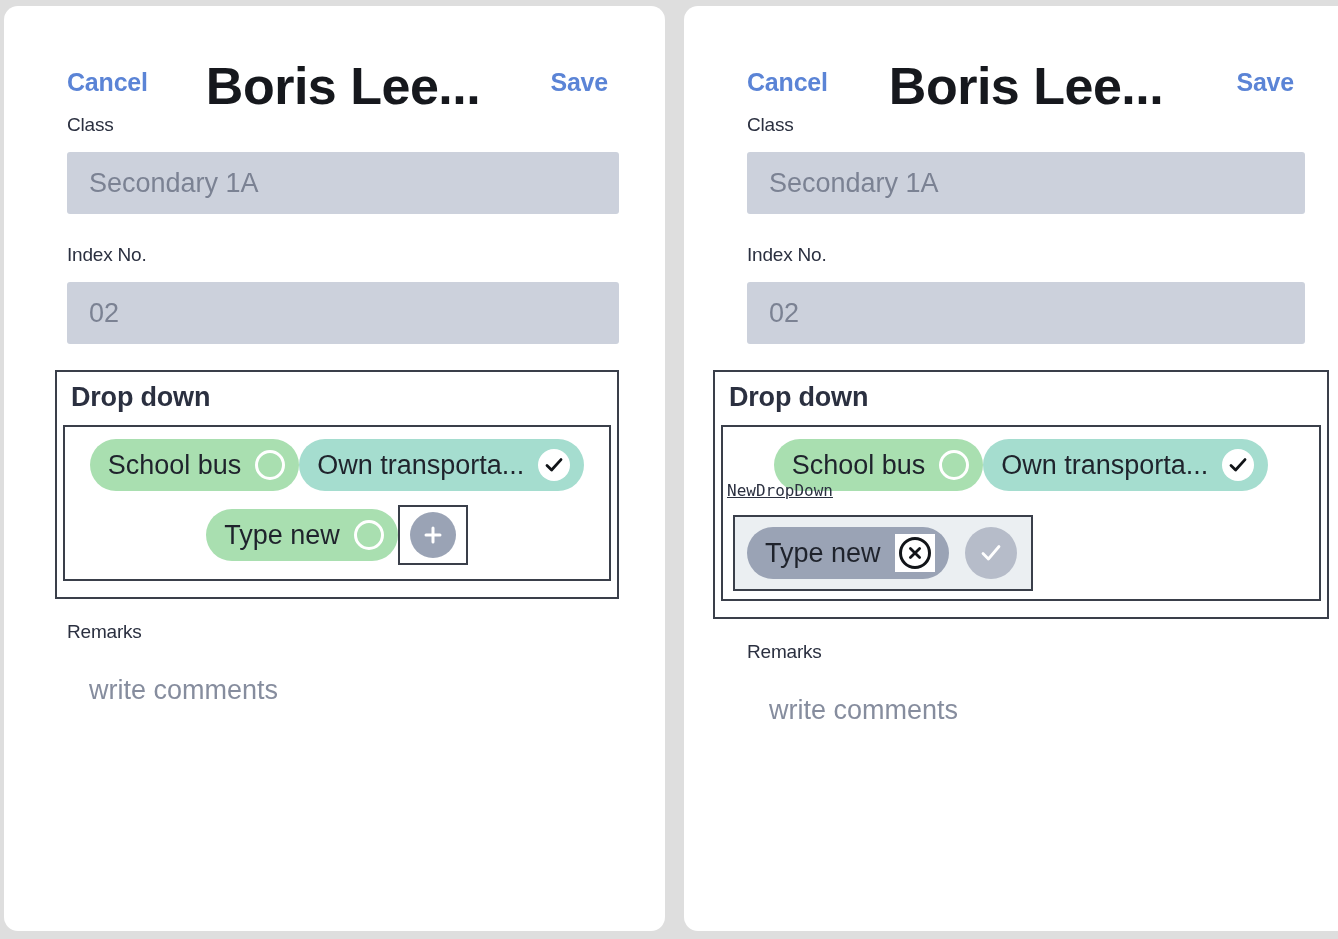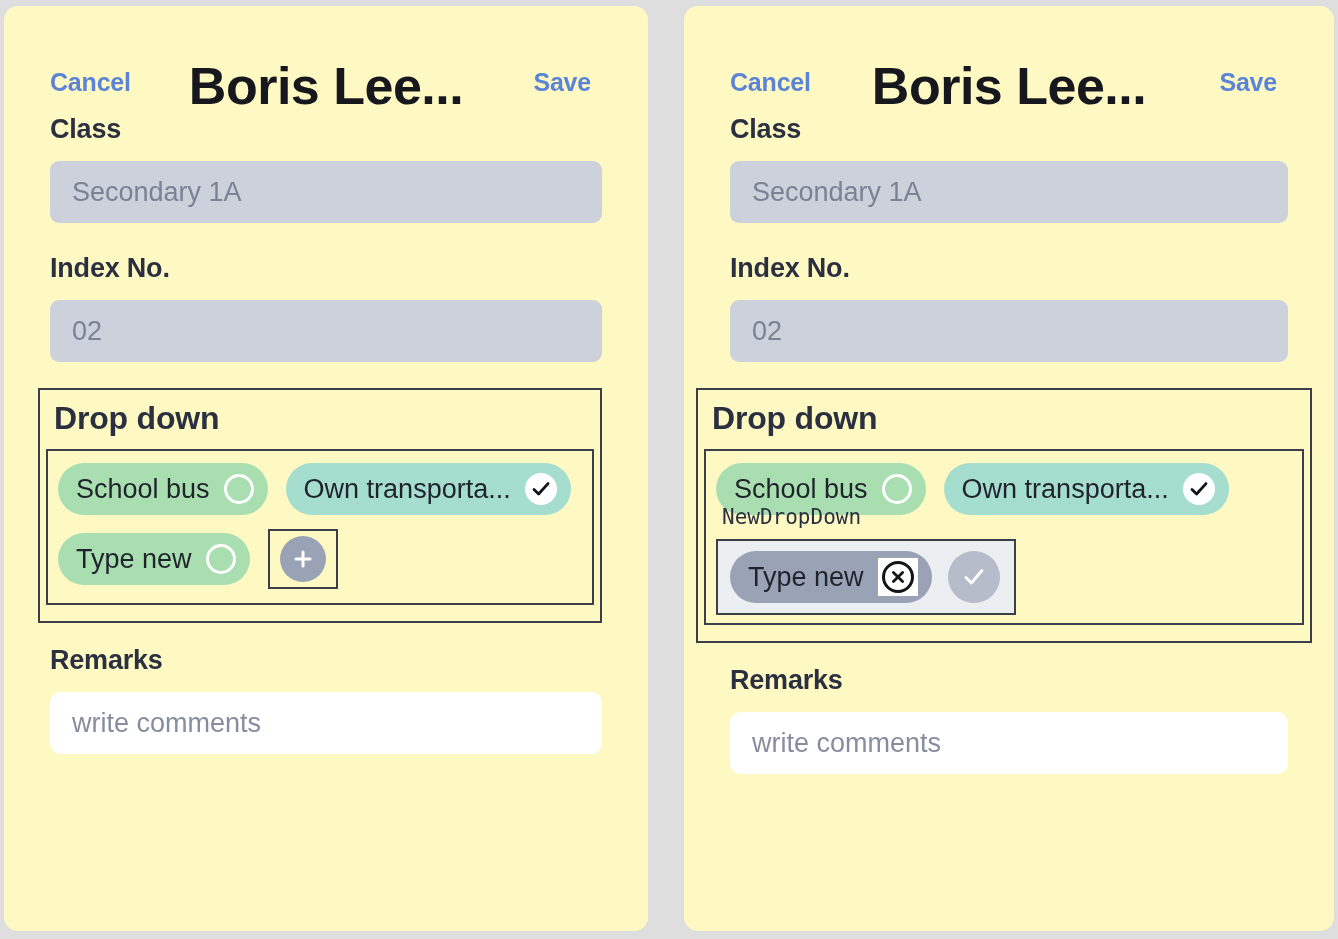--- a/index.html
+++ b/index.html
@@ -25,9 +25,10 @@
     position: absolute;
     top: 6px;
     height: 925px;
-    background: #fef9c3;
+    background: #ffffff;
     border-radius: 14px;
     overflow: hidden;
+    padding-left: 17px;
   }
   .panel-left  { left: 4px;   width: 644px; }
   .panel-right { left: 684px; width: 650px; }

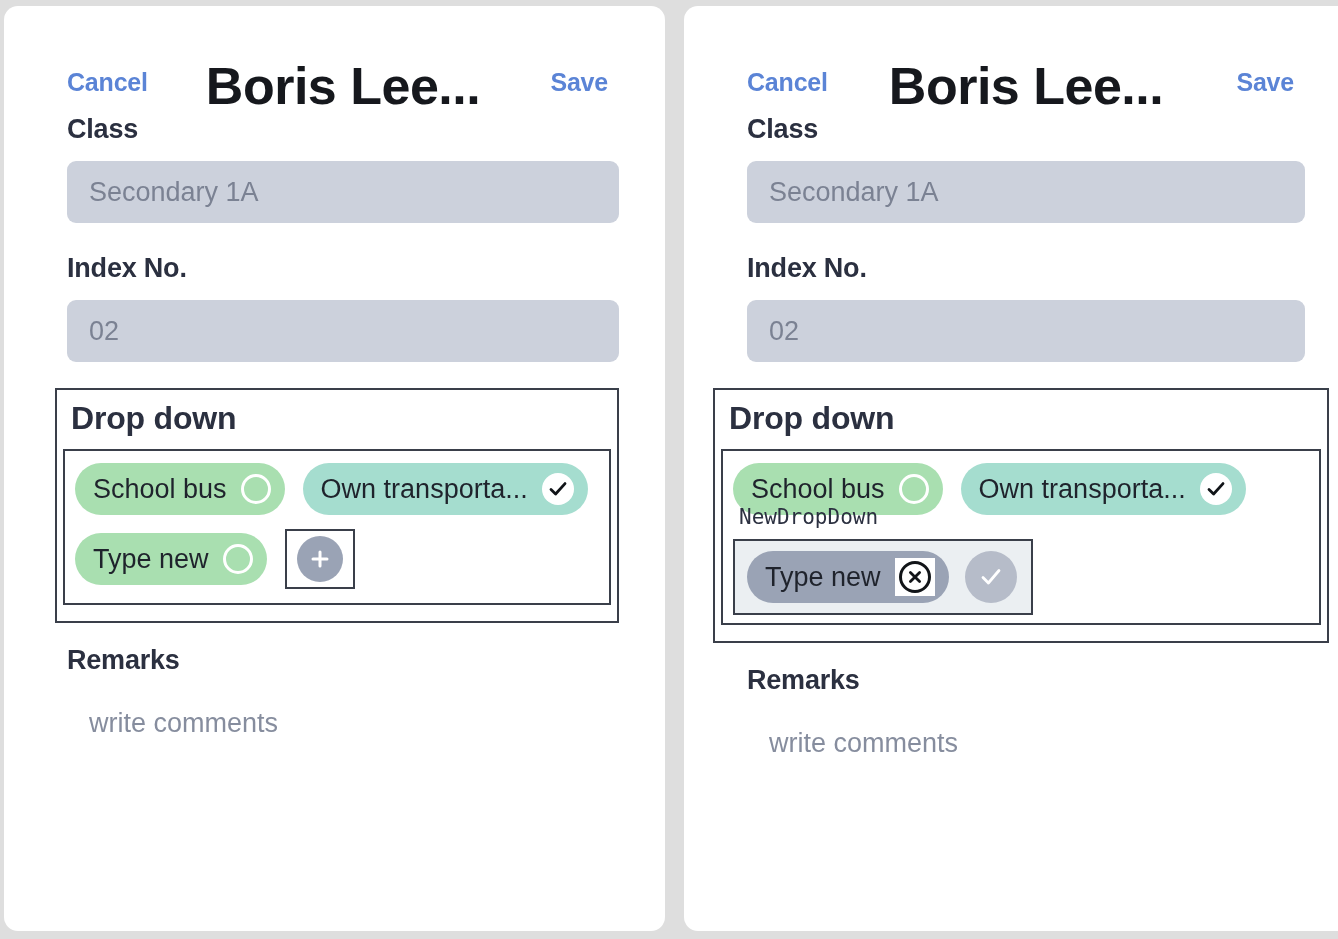--- a/index.html
+++ b/index.html
@@ -65,8 +65,8 @@
     margin: 0 46px;
   }
   .field-label {
-    font-size: 27px;
-    font-weight: 700;
+    font-size: 19px;
+    font-weight: 400;
     color: #2b3040;
     letter-spacing: -0.2px;
     margin-bottom: 16px;

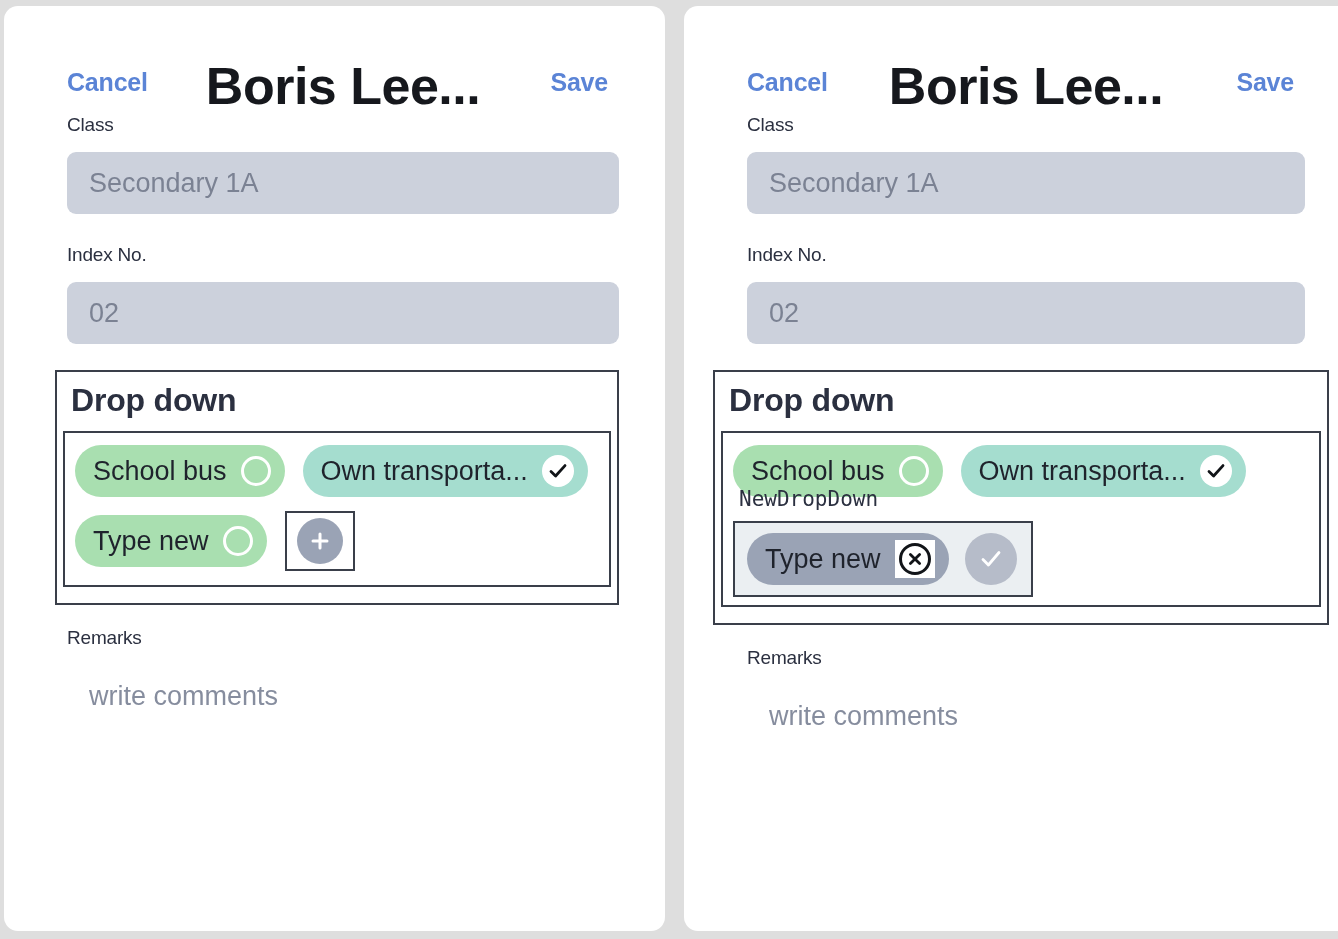--- a/index.html
+++ b/index.html
@@ -73,7 +73,7 @@
   }
   .field-input {
     height: 62px;
-    border-radius: 9px;
+    border-radius: 3px;
     background: #ccd1dc;
     display: flex;
     align-items: center;

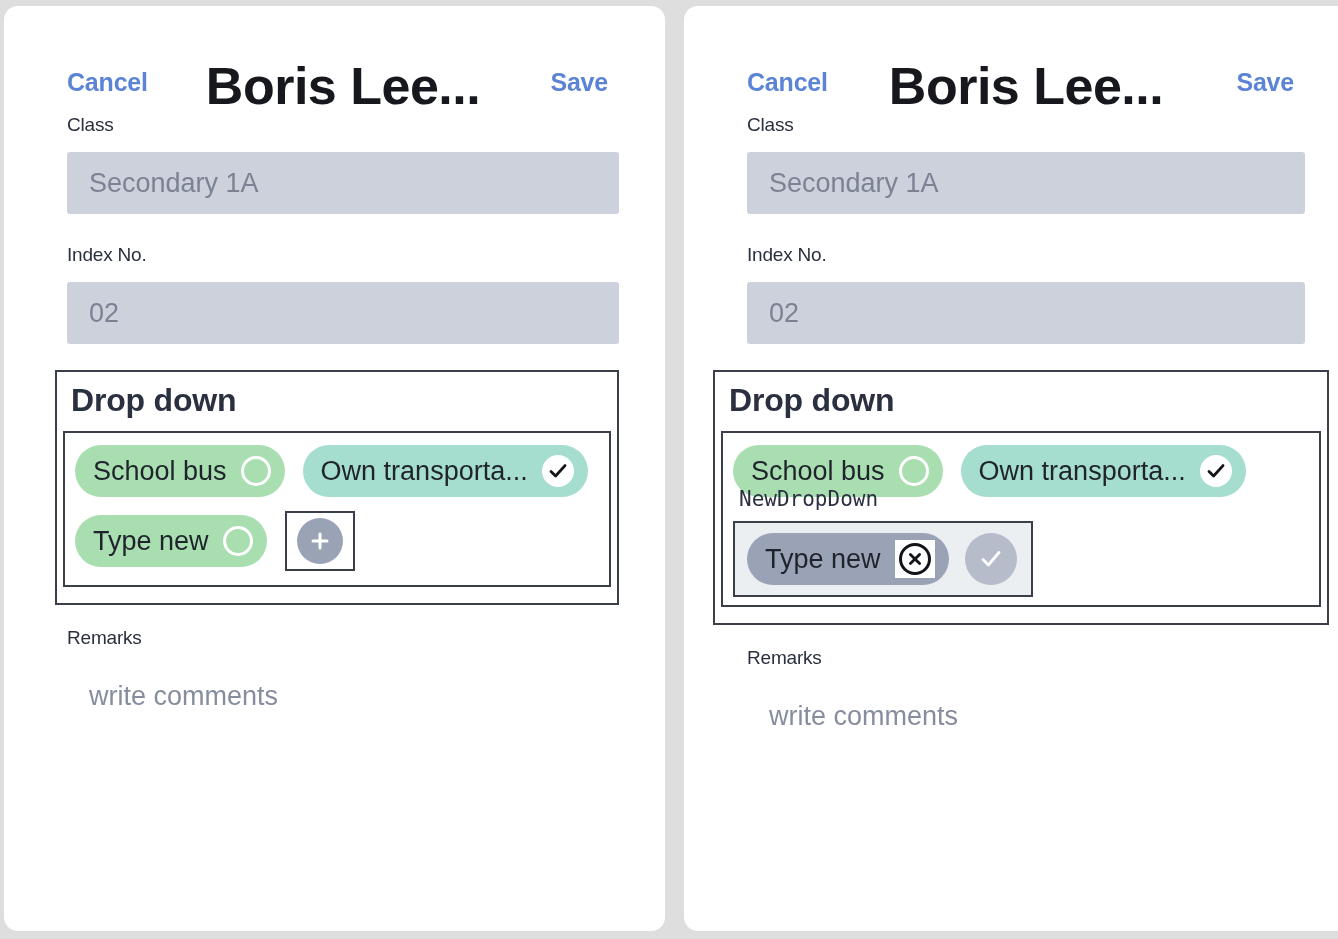--- a/index.html
+++ b/index.html
@@ -95,7 +95,7 @@
     margin: 26px 22px 0 12px;
   }
   .dd-title {
-    font-size: 32px;
+    font-size: 27px;
     font-weight: 700;
     color: #2b3040;
     padding-left: 14px;

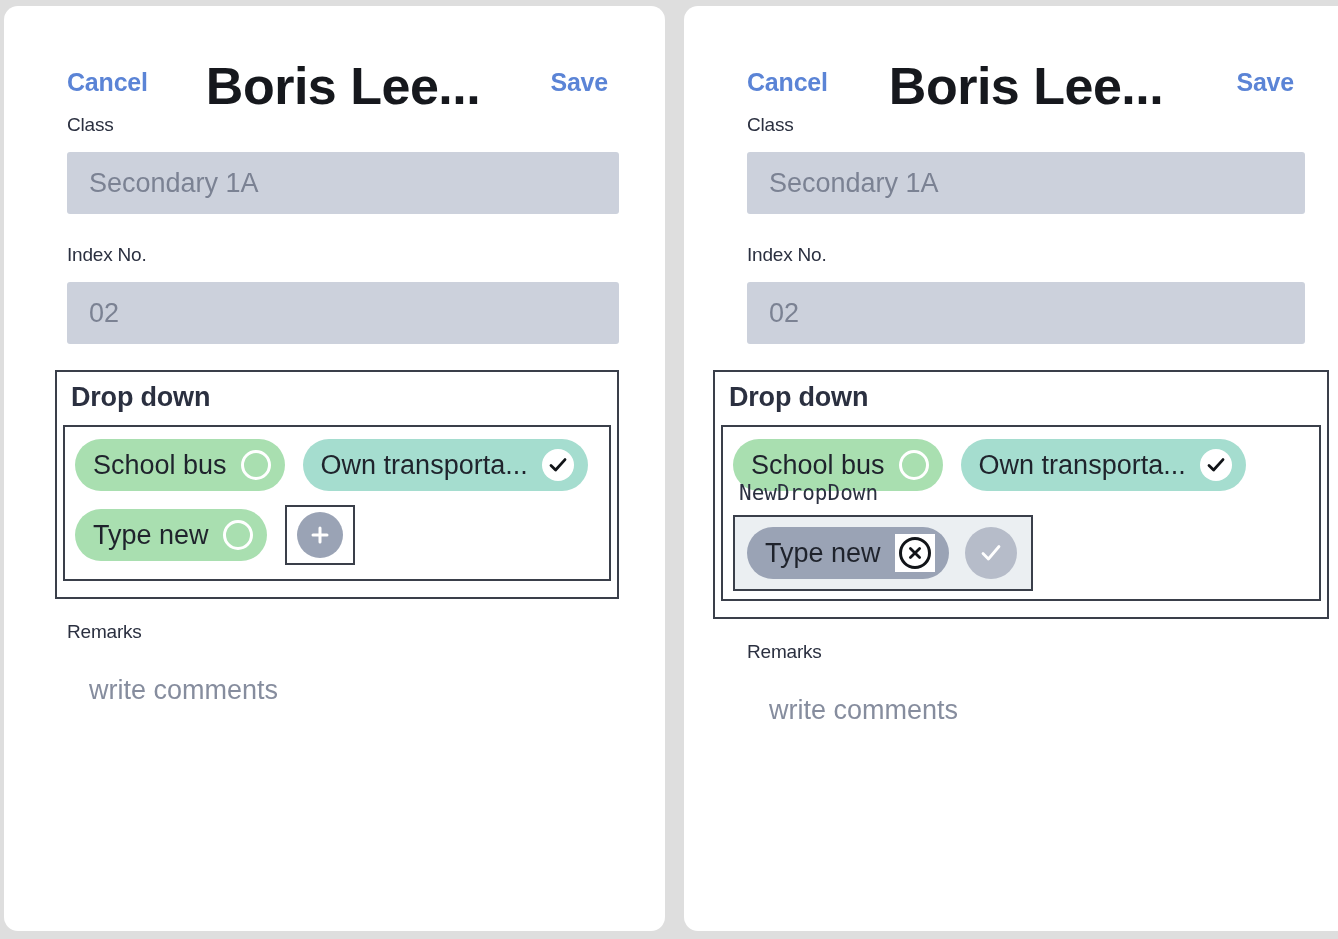--- a/index.html
+++ b/index.html
@@ -115,7 +115,7 @@
   .pill-row {
     display: flex;
     align-items: center;
-    gap: 18px;
+    justify-content: center;
   }
   .pill-row + .pill-row { margin-top: 14px; }
 

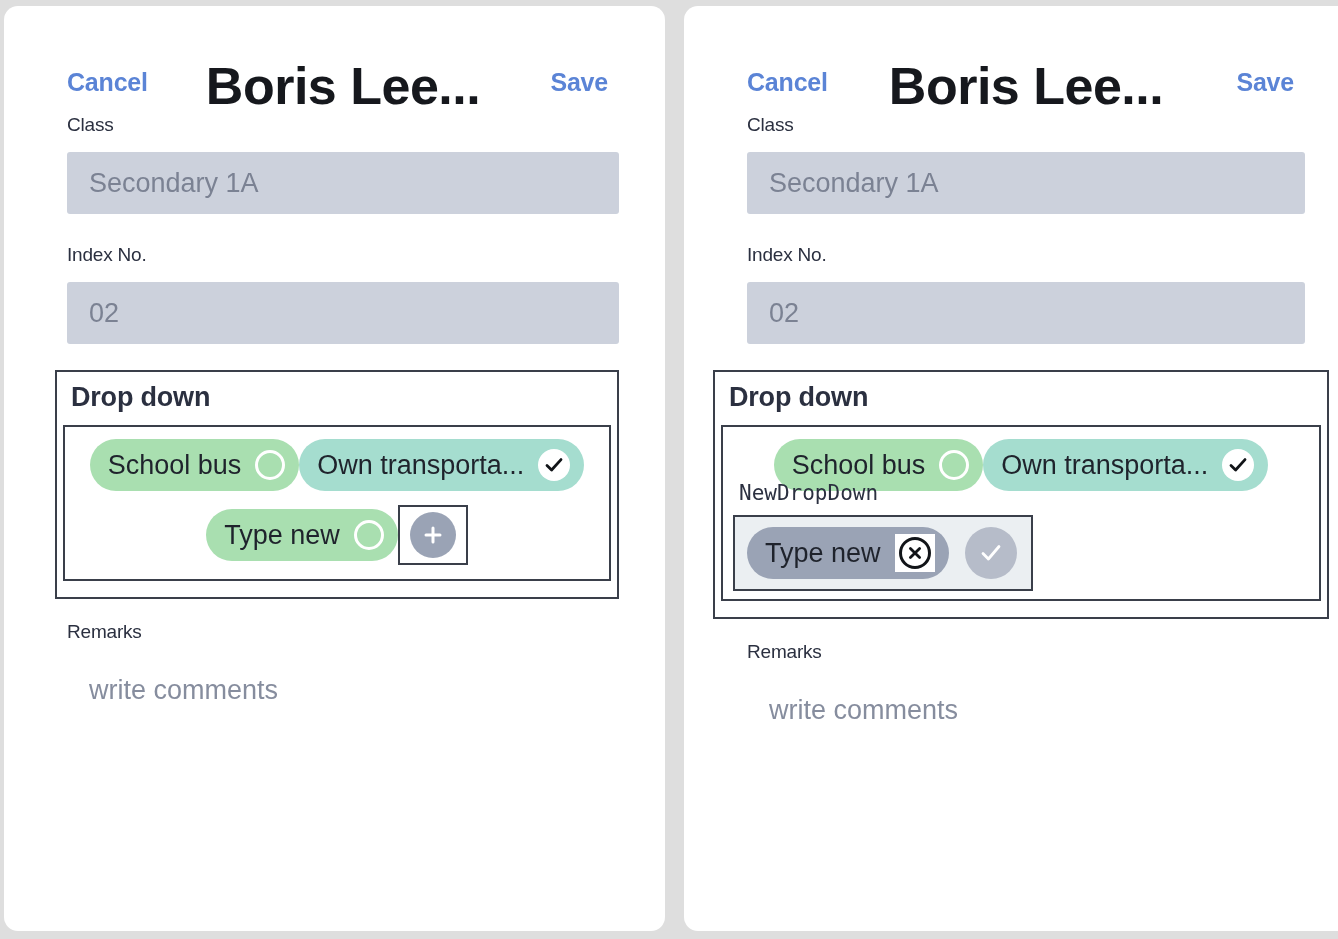--- a/index.html
+++ b/index.html
@@ -206,10 +206,11 @@
   .anno-label {
     position: absolute;
     font-family: "DejaVu Sans Mono", monospace;
-    font-size: 21px;
+    font-size: 16px;
     color: #2b3040;
+    text-decoration: underline;
     white-space: nowrap;
-    left: 16px;
+    left: 4px;
     top: 54px;
     z-index: 5;
   }

